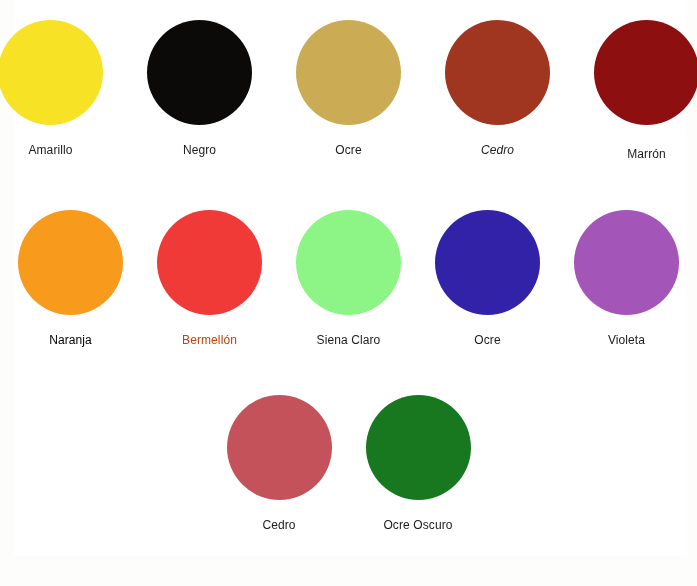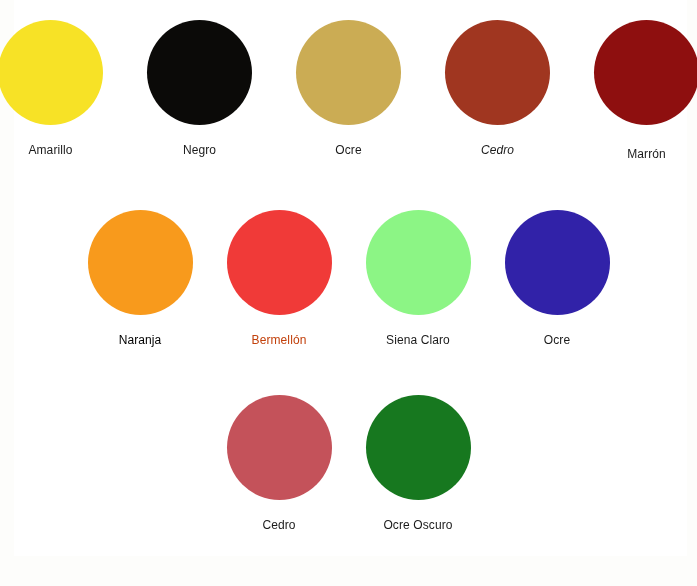--- a/index.html
+++ b/index.html
@@ -129,6 +129,10 @@
       <div class="swatch-label" style="color: rgb(27, 27, 27);">Ocre</div>
     </div>
 
+    <div class="swatch">
+      <div class="swatch-disc" style="background: rgb(164, 85, 184);"></div>
+      <div class="swatch-label" style="color: rgb(27, 27, 27);">Violeta</div>
+    </div>
 
   </div>
 

